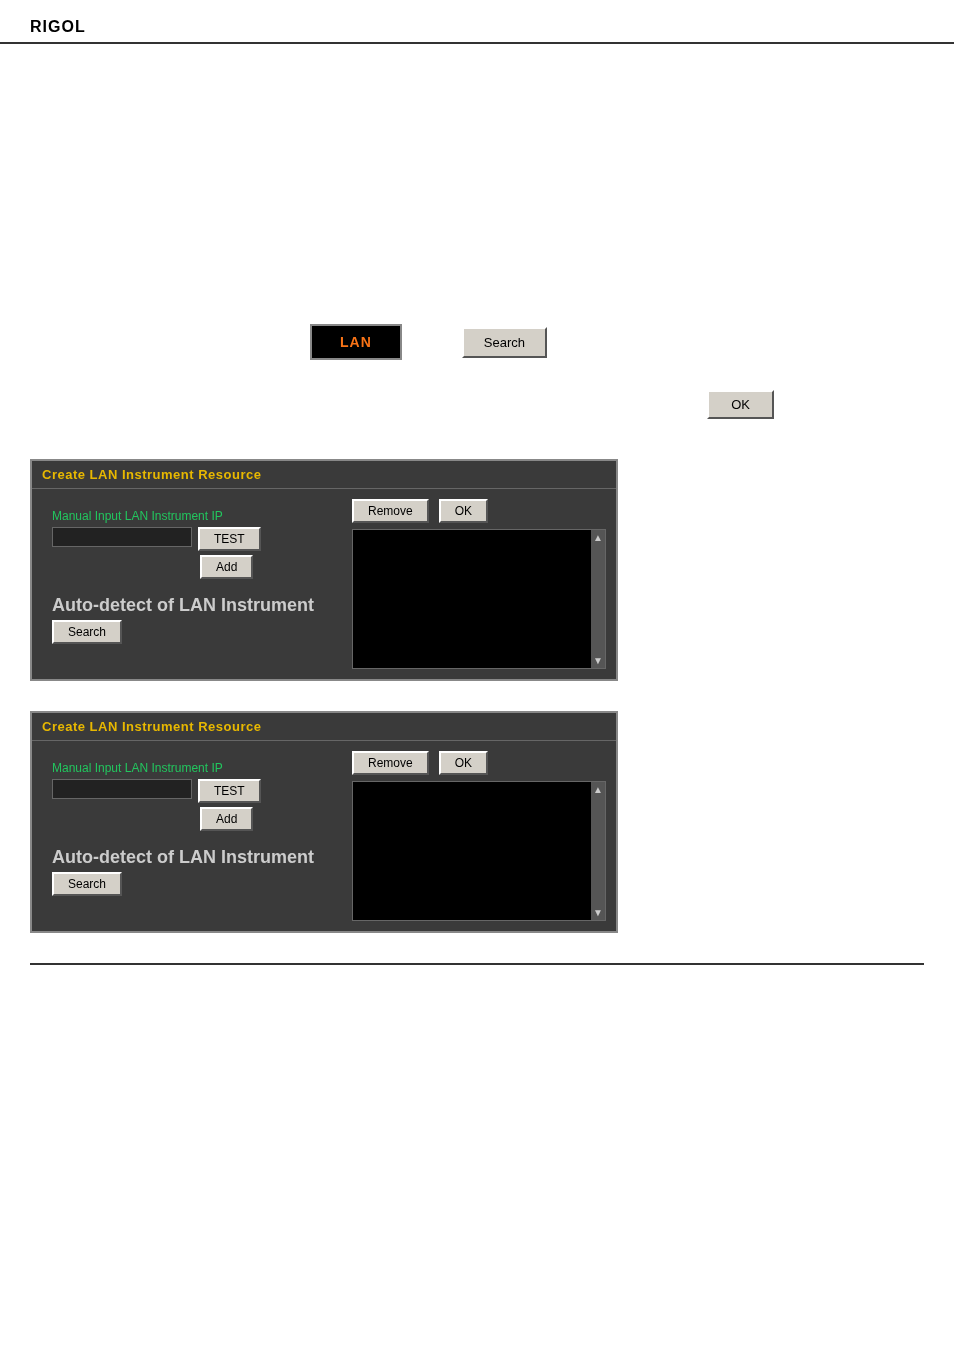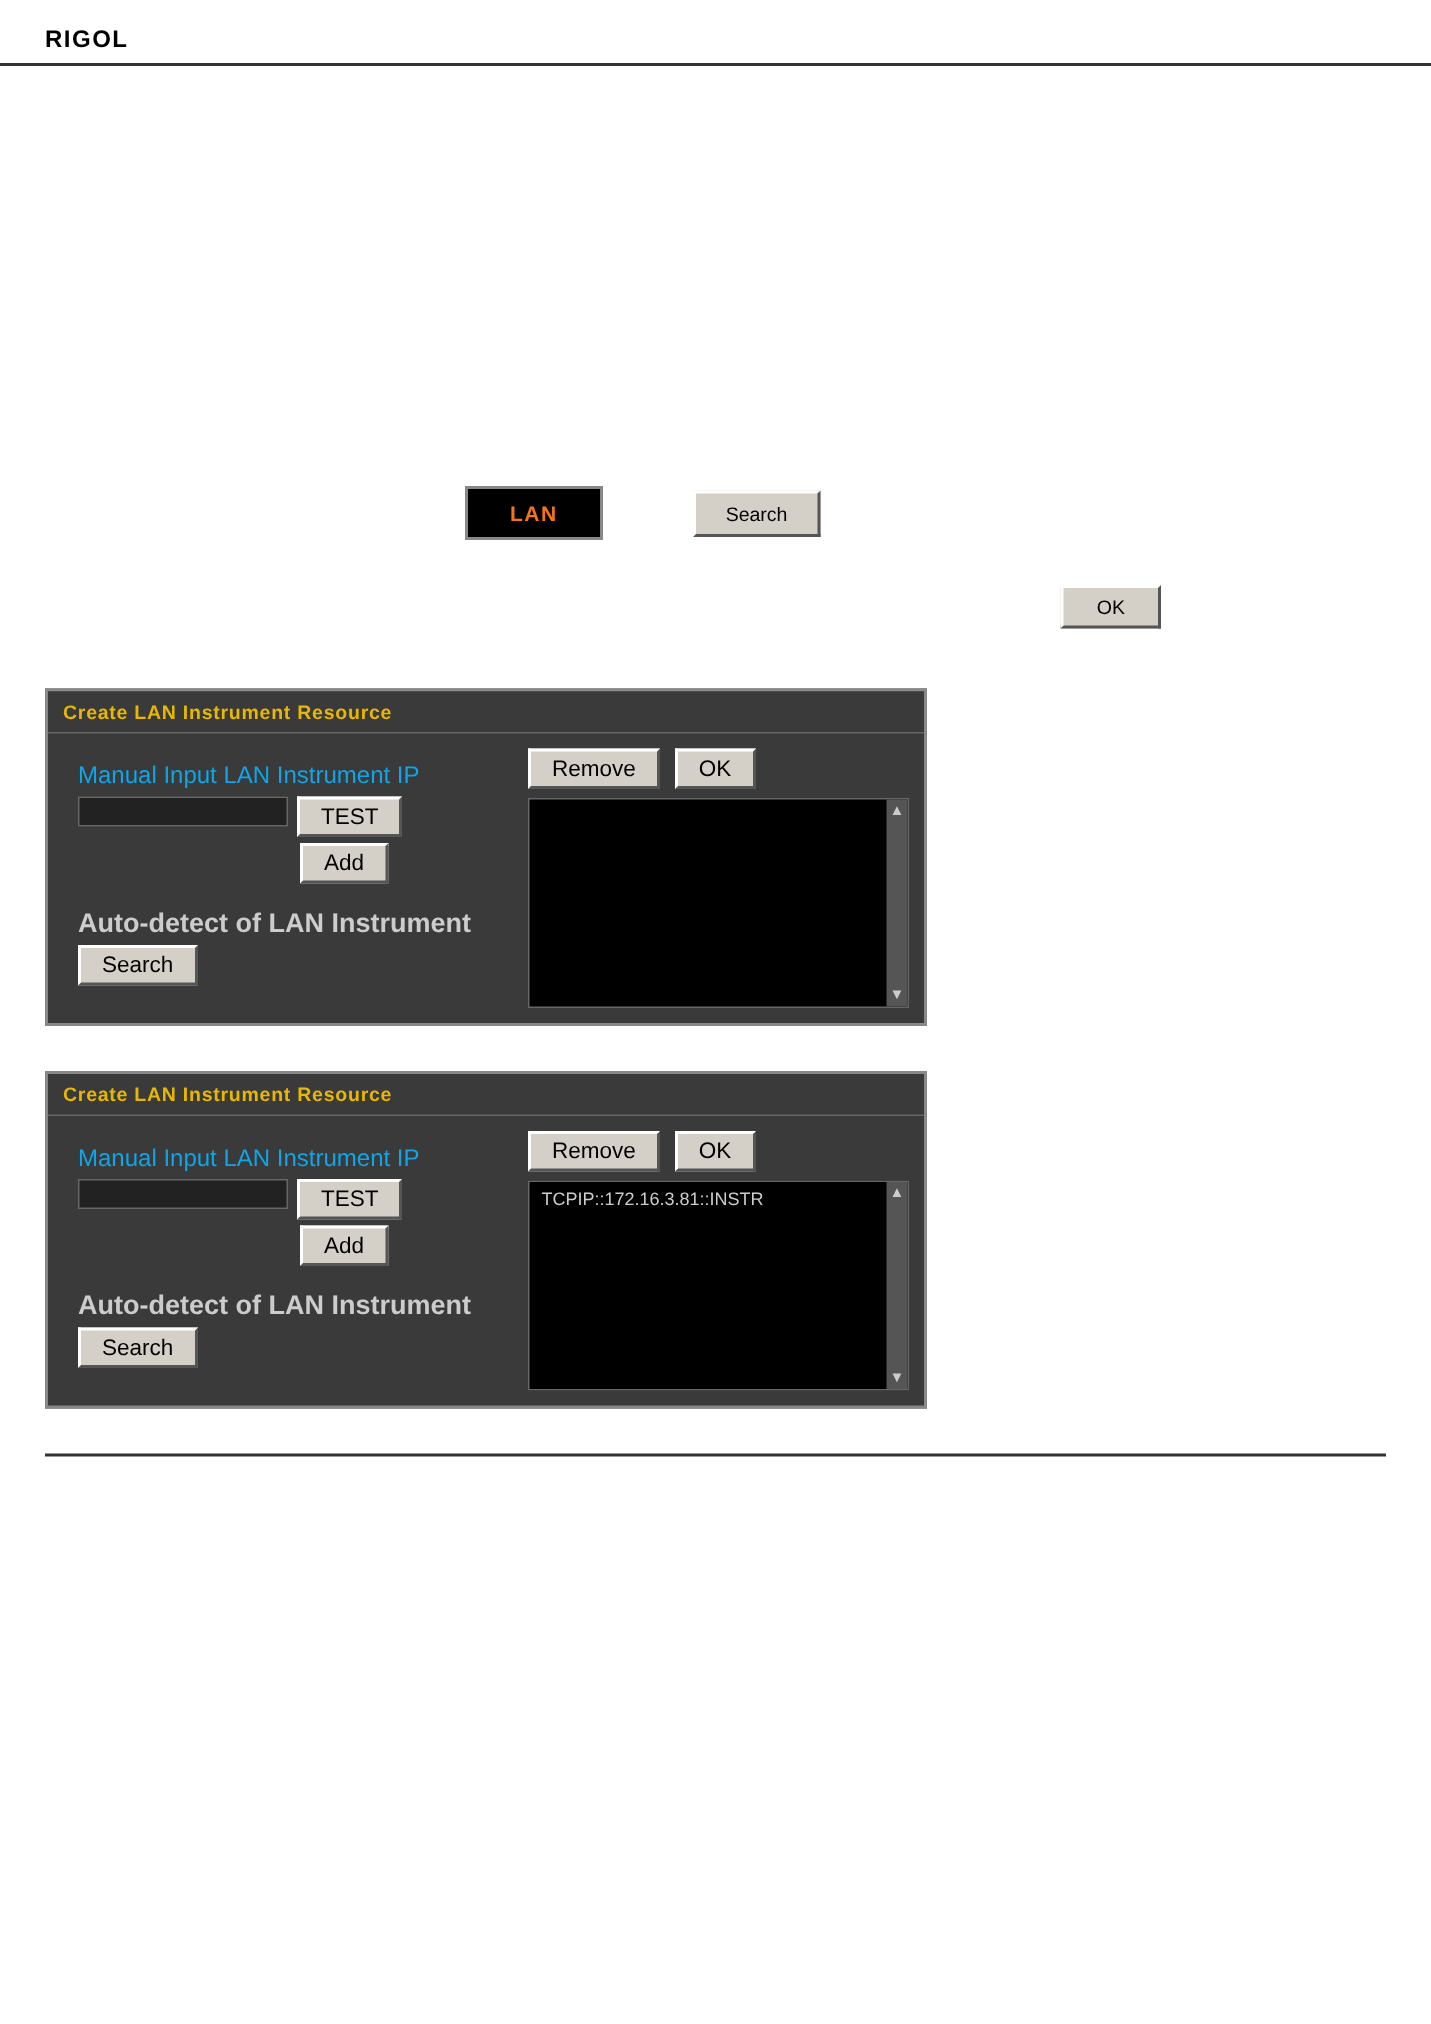--- a/index.html
+++ b/index.html
@@ -162,8 +162,8 @@
     }
 
     .manual-input-label {
-      color: #0ea5e9;
-      font-size: 16px;
+      color: #22c55e;
+      font-size: 12px;
       margin-bottom: 4px;
     }
 

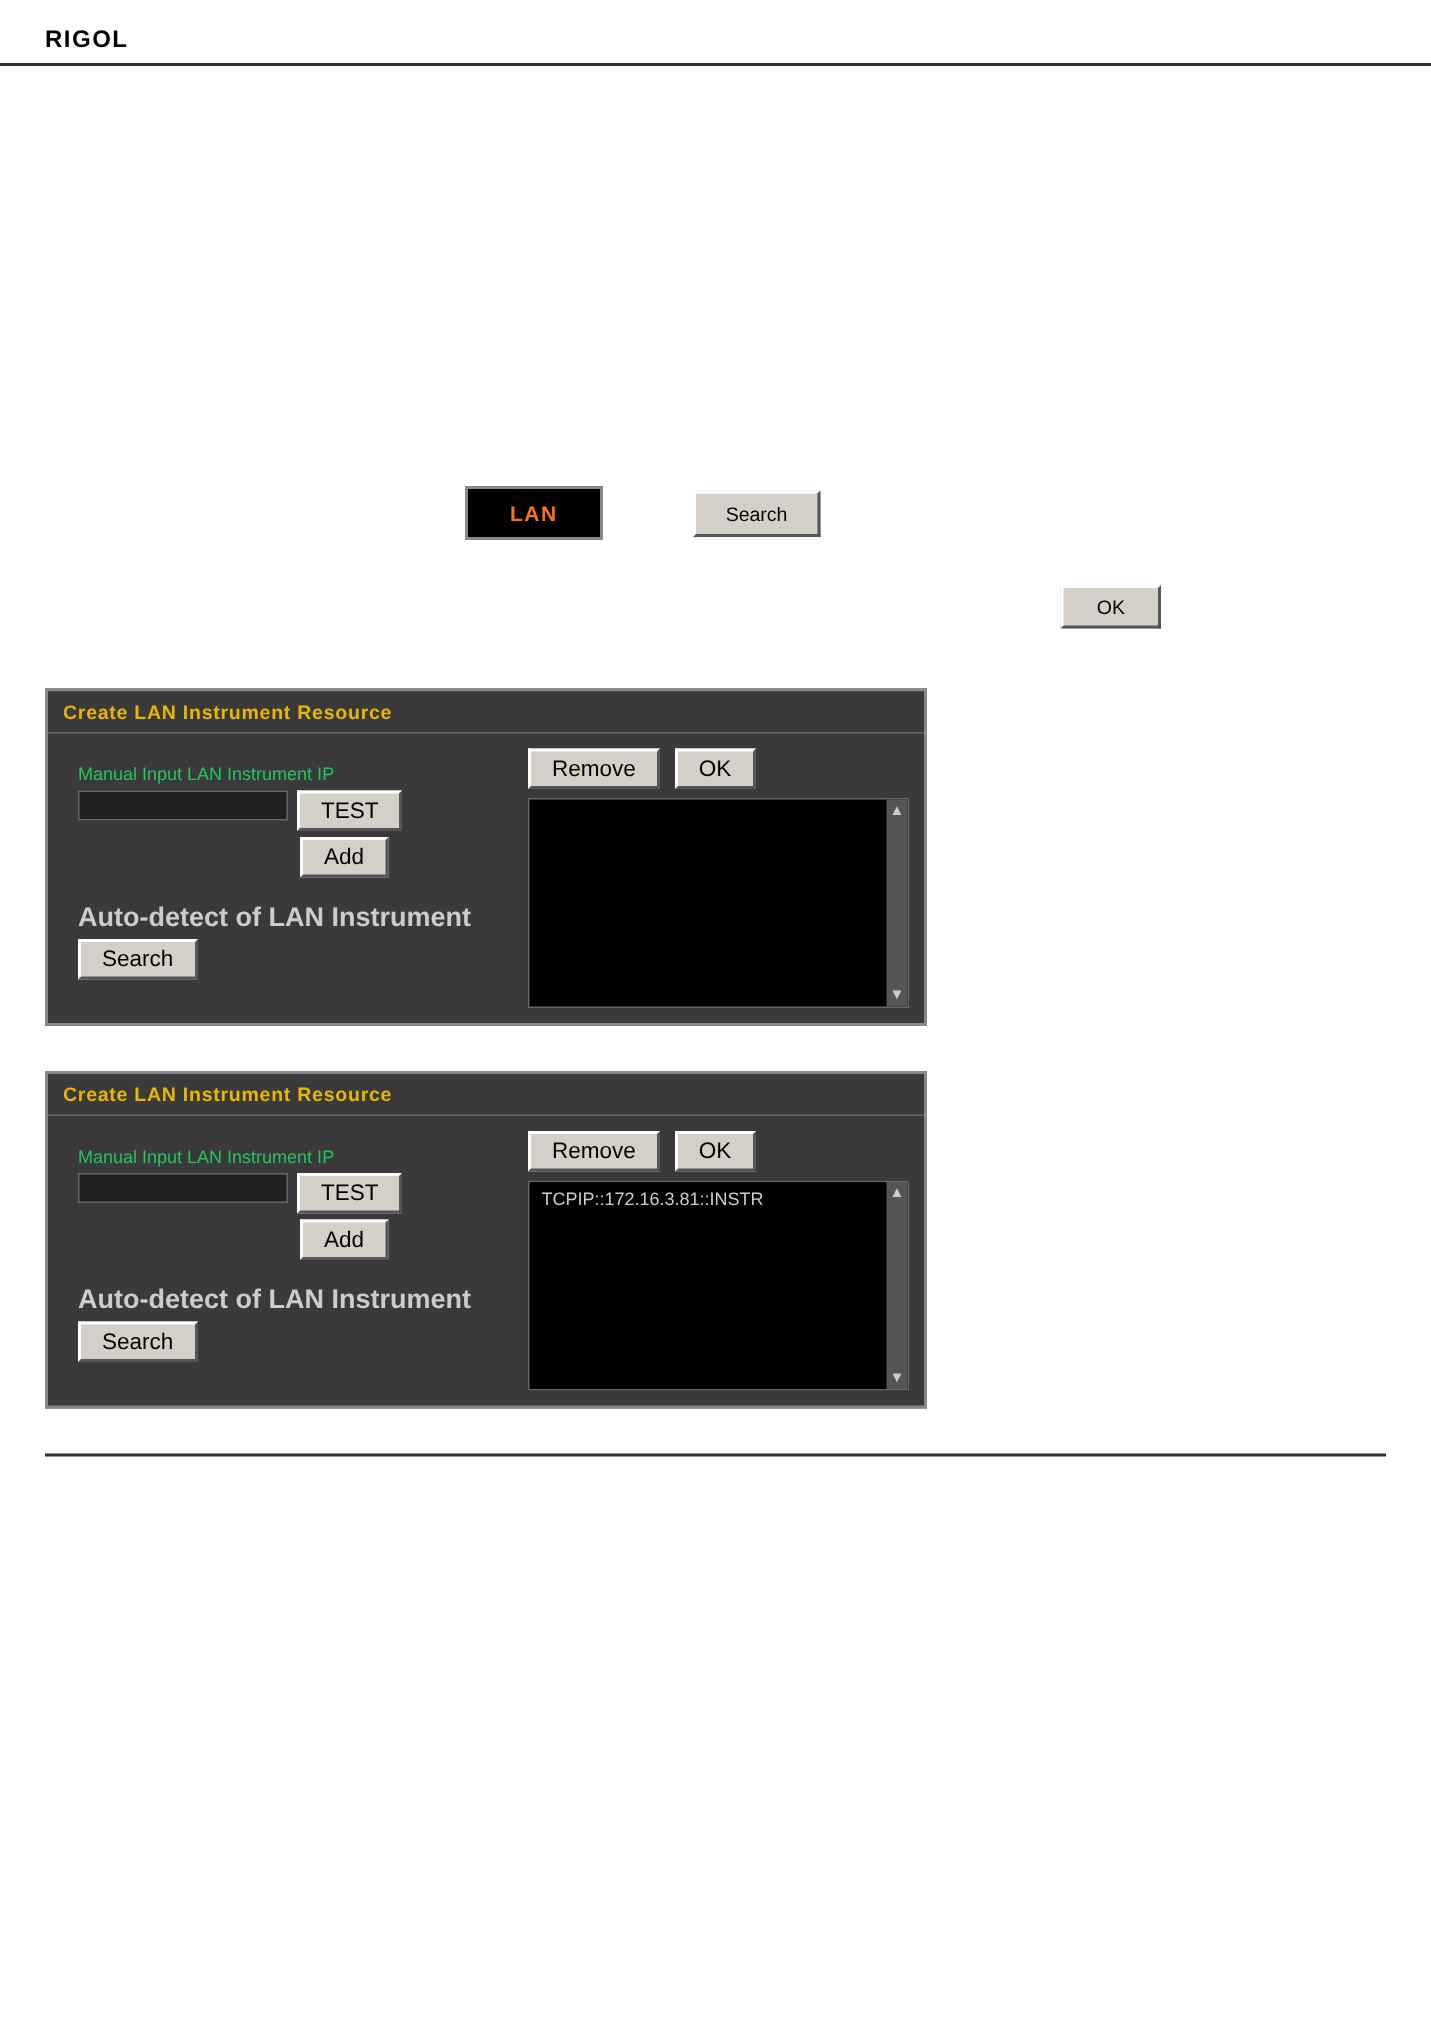--- a/index.html
+++ b/index.html
@@ -116,7 +116,7 @@
     .dialog-btn {
       background: #d4d0c8;
       color: #000;
-      font-size: 15px;
+      font-size: 12px;
       padding: 3px 14px;
       border: 2px solid;
       border-top-color: #fff;

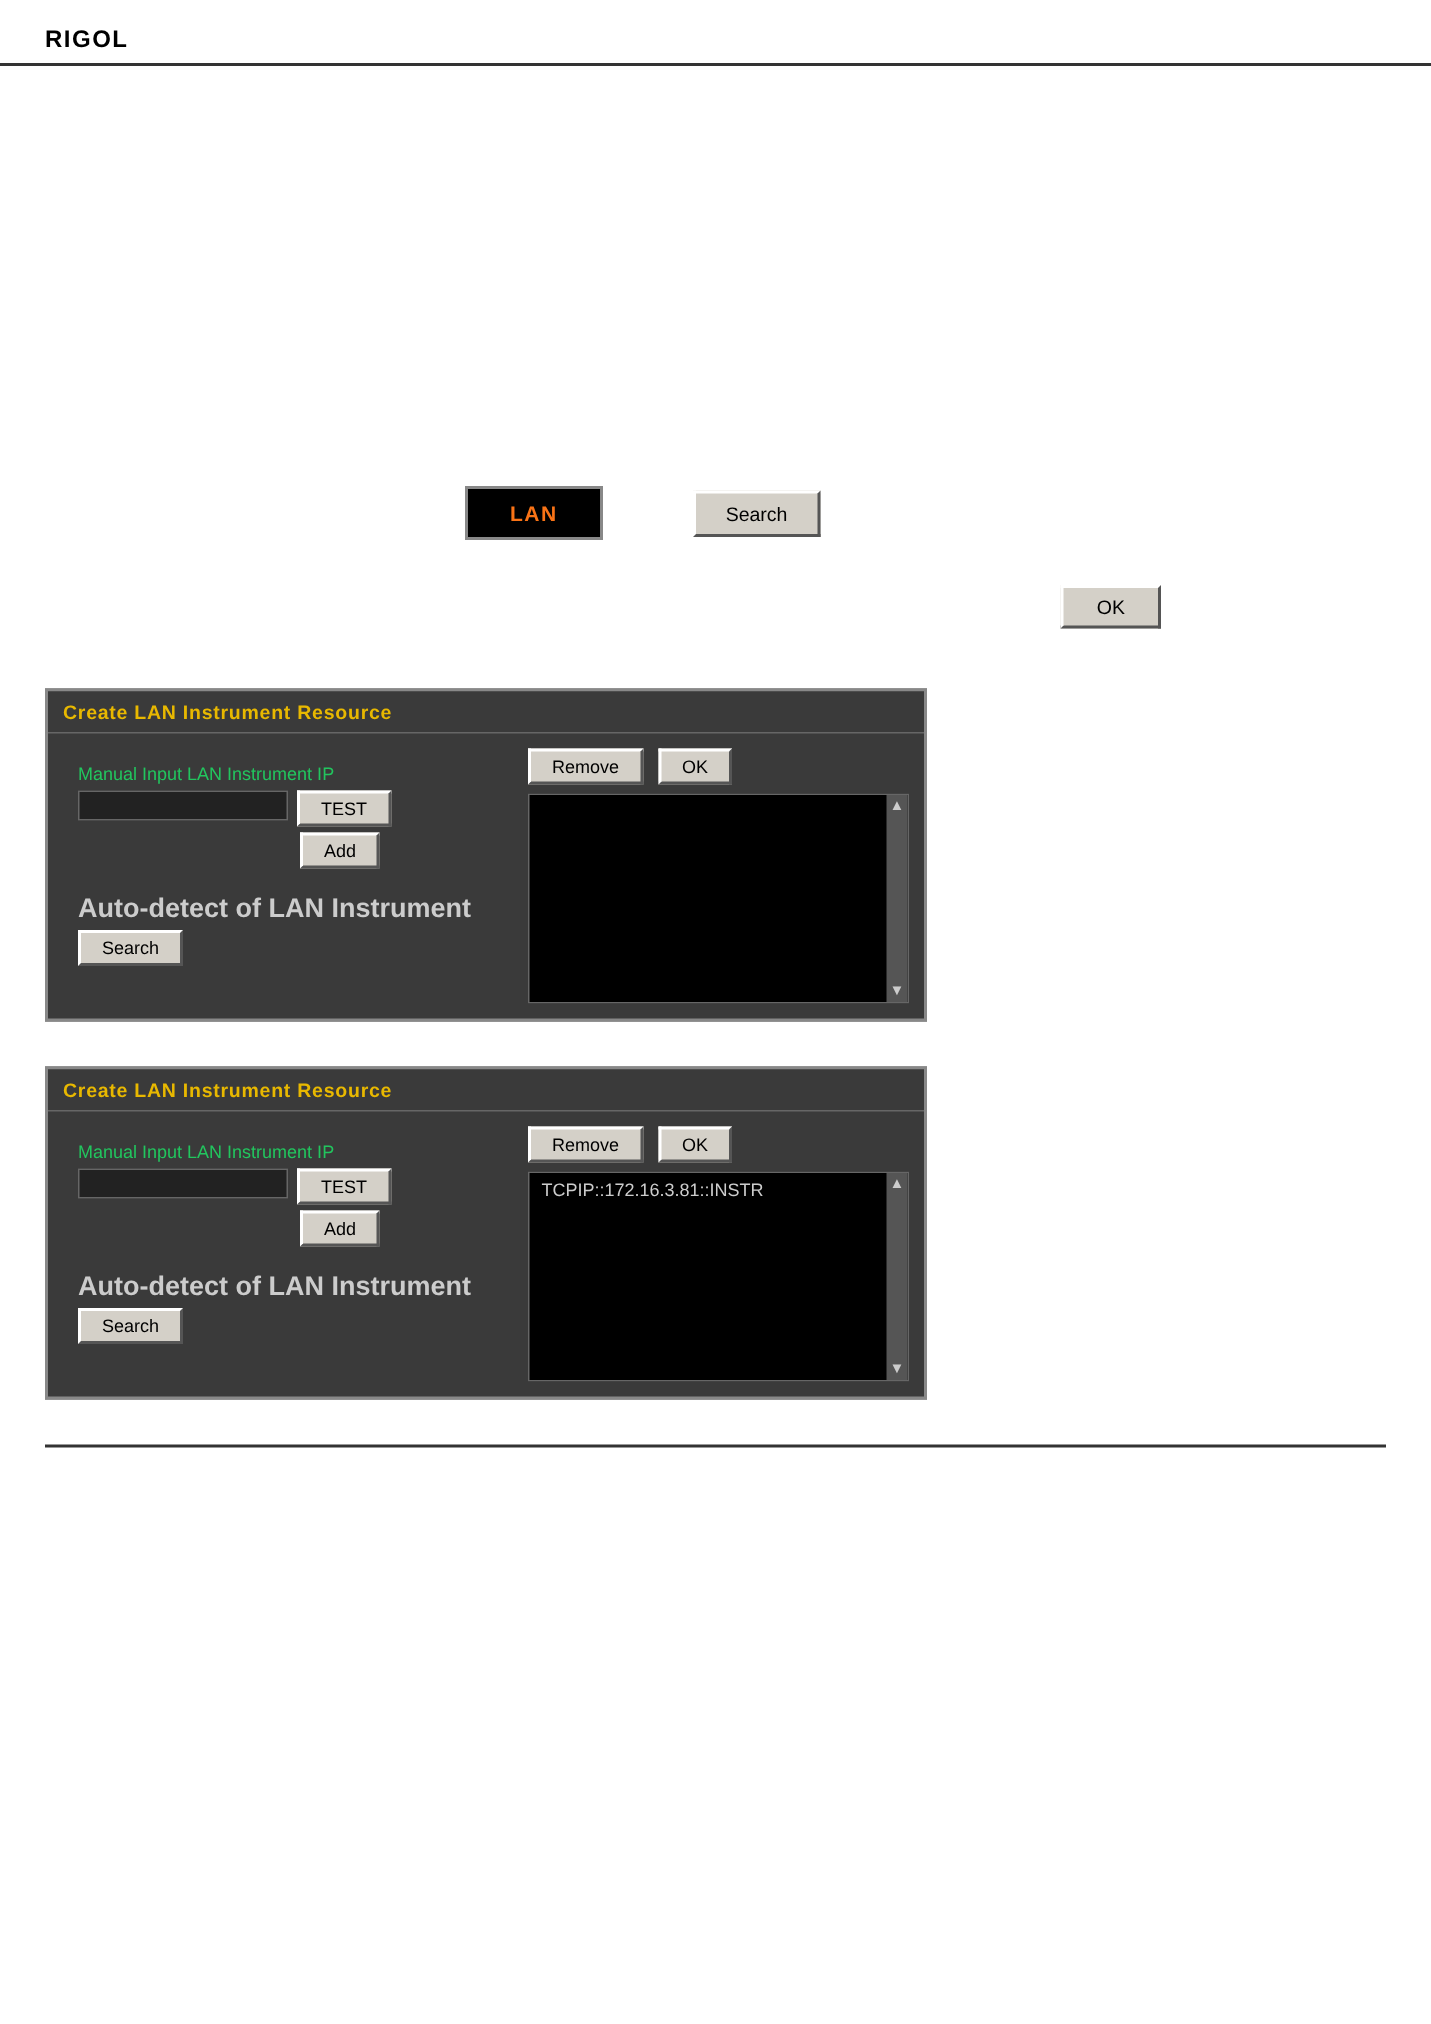--- a/index.html
+++ b/index.html
@@ -293,7 +293,6 @@
             <button class="dialog-btn">OK</button>
           </div>
           <div class="dialog-listbox">
-            <div class="tcpip-entry">TCPIP::172.16.3.81::INSTR</div>
             <div class="dialog-listbox-scrollbar">
               <span class="scrollbar-arrow">▲</span>
               <span class="scrollbar-arrow">▼</span>

